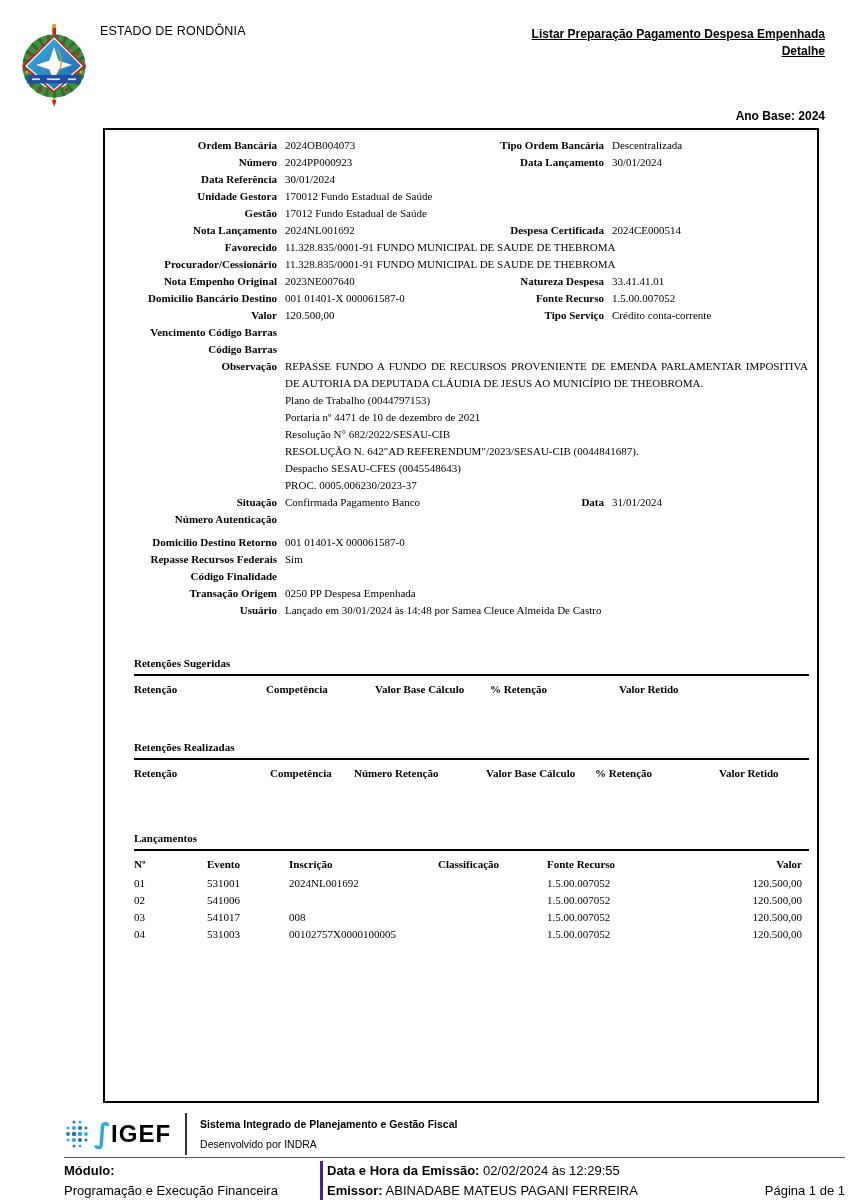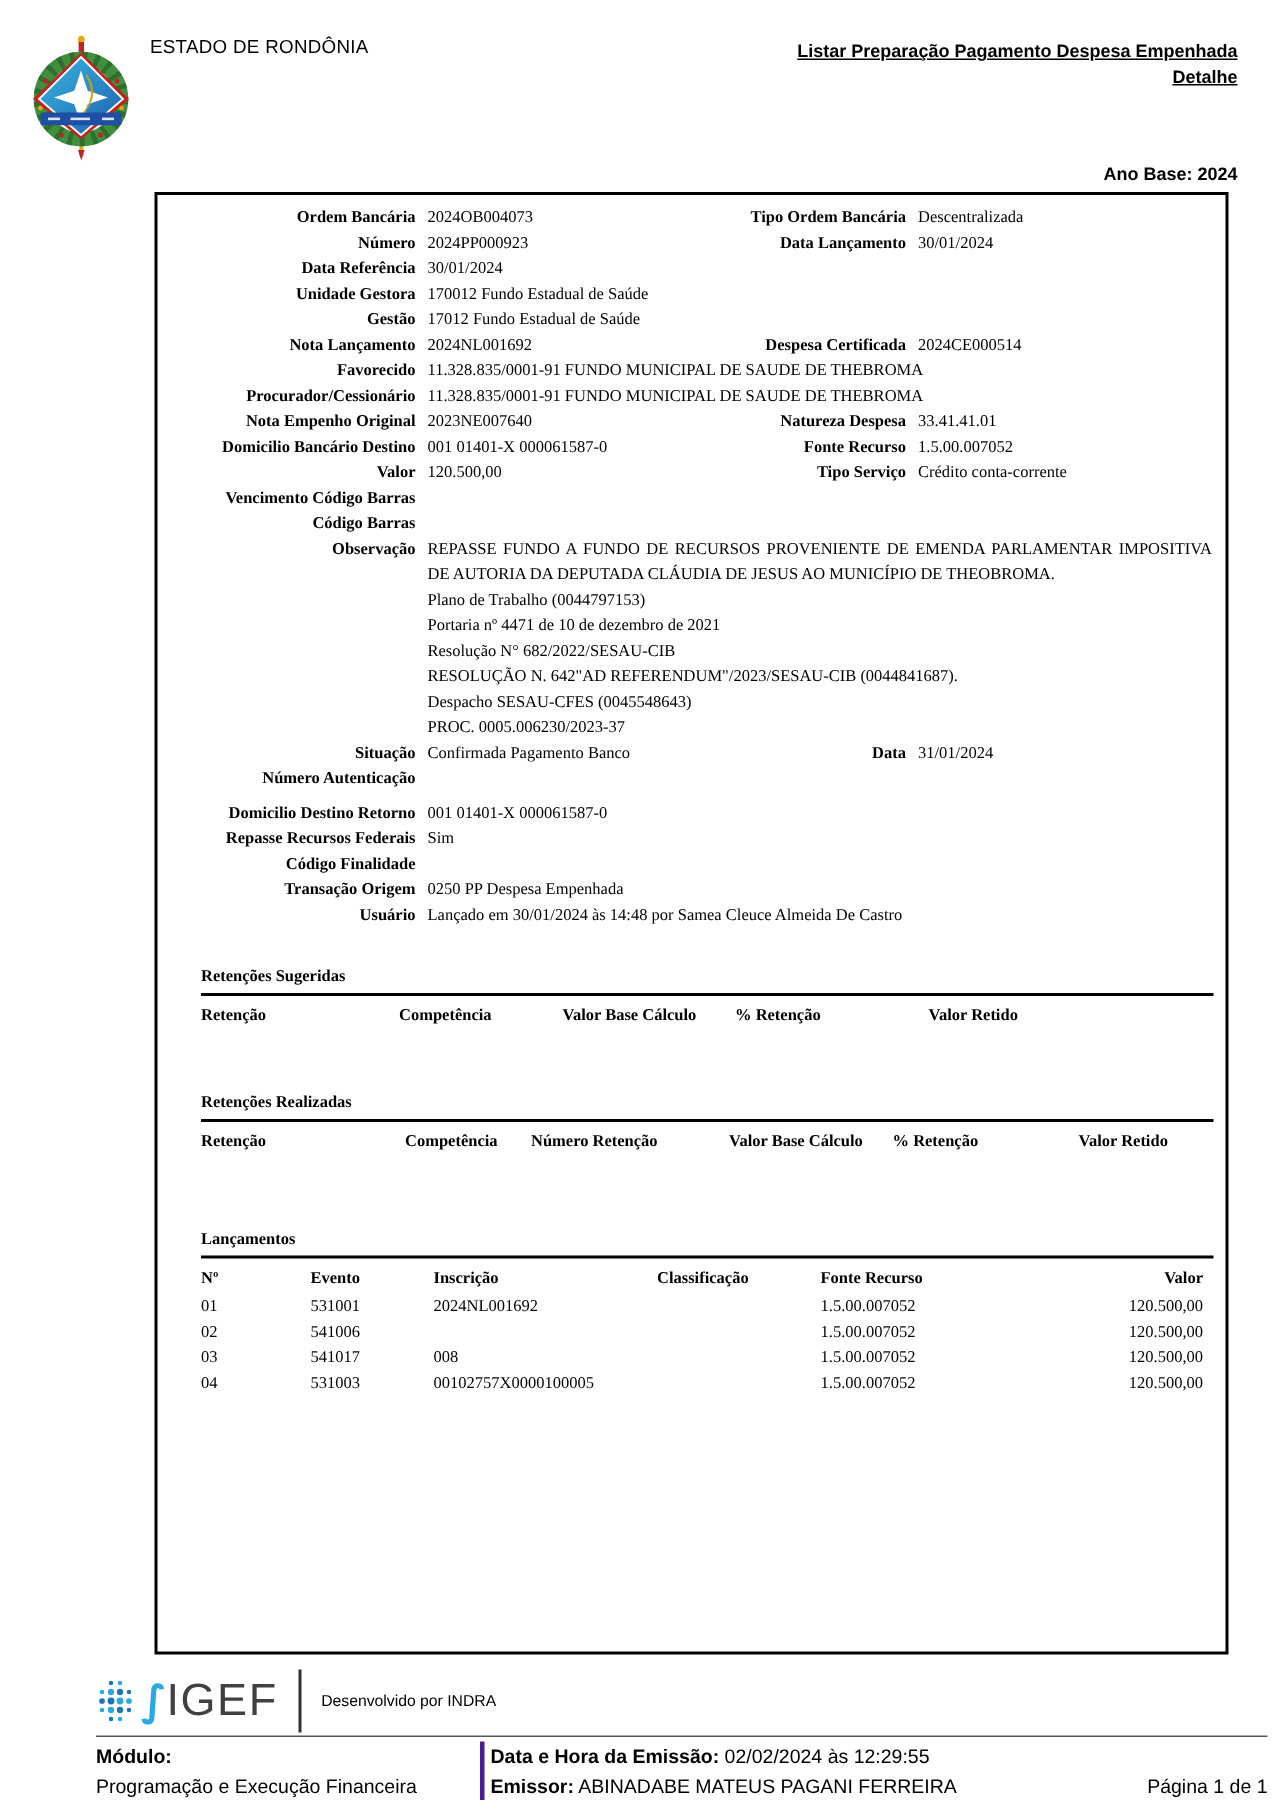--- a/index.html
+++ b/index.html
@@ -33,7 +33,7 @@
   .cols-rea{grid-template-columns:136px 84px 132px 109px 124px 1fr;}
   .cols-lan{grid-template-columns:73px 82px 149px 109px 1fr 110px;padding-right:15px;}
   .cols-lan > :last-child{text-align:right;}
-  #sec-sug{margin-top:24px;}
+  #sec-sug{margin-top:36px;}
   #sec-rea{margin-top:41px;}
   #sec-lan{margin-top:48px;}
   #lan-body{margin-top:2px;}

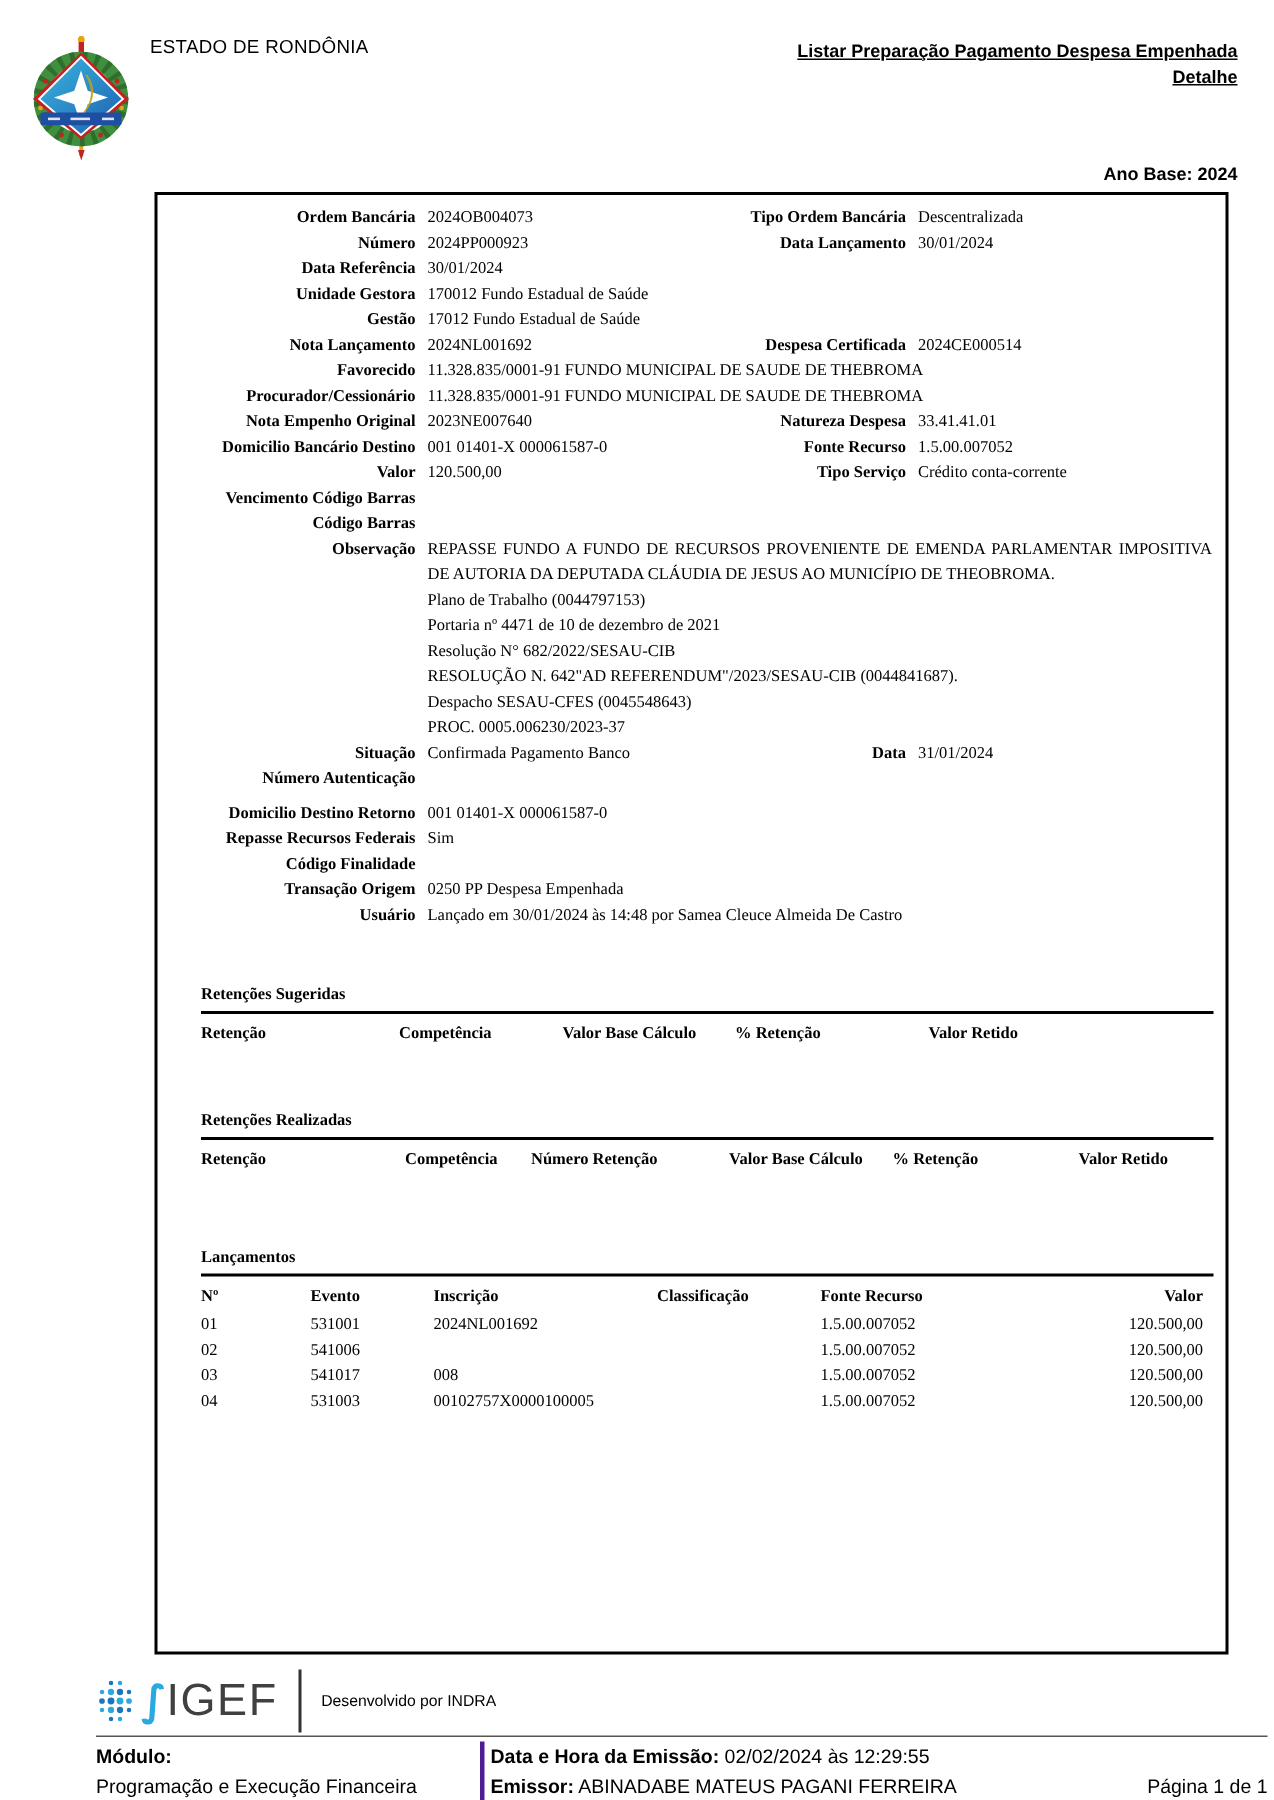--- a/index.html
+++ b/index.html
@@ -40,7 +40,7 @@
 
   
   .sigef{position:absolute;left:64px;top:1113px;display:flex;align-items:center;}
-  .sigef-word{font-weight:normal;font-size:30px;color:#404040;letter-spacing:1px;line-height:1;}
+  .sigef-word{font-weight:bold;font-size:24px;color:#000000;letter-spacing:1px;line-height:1;}
   .sigef-s{color:#2aa9e0;font-weight:bold;font-size:28px;line-height:1;margin:0 0 0 3px;
            font-family:"DejaVu Sans",sans-serif;}
   .sigef-div{width:2px;height:42px;background:#333;margin:0 13px 0 14px;}

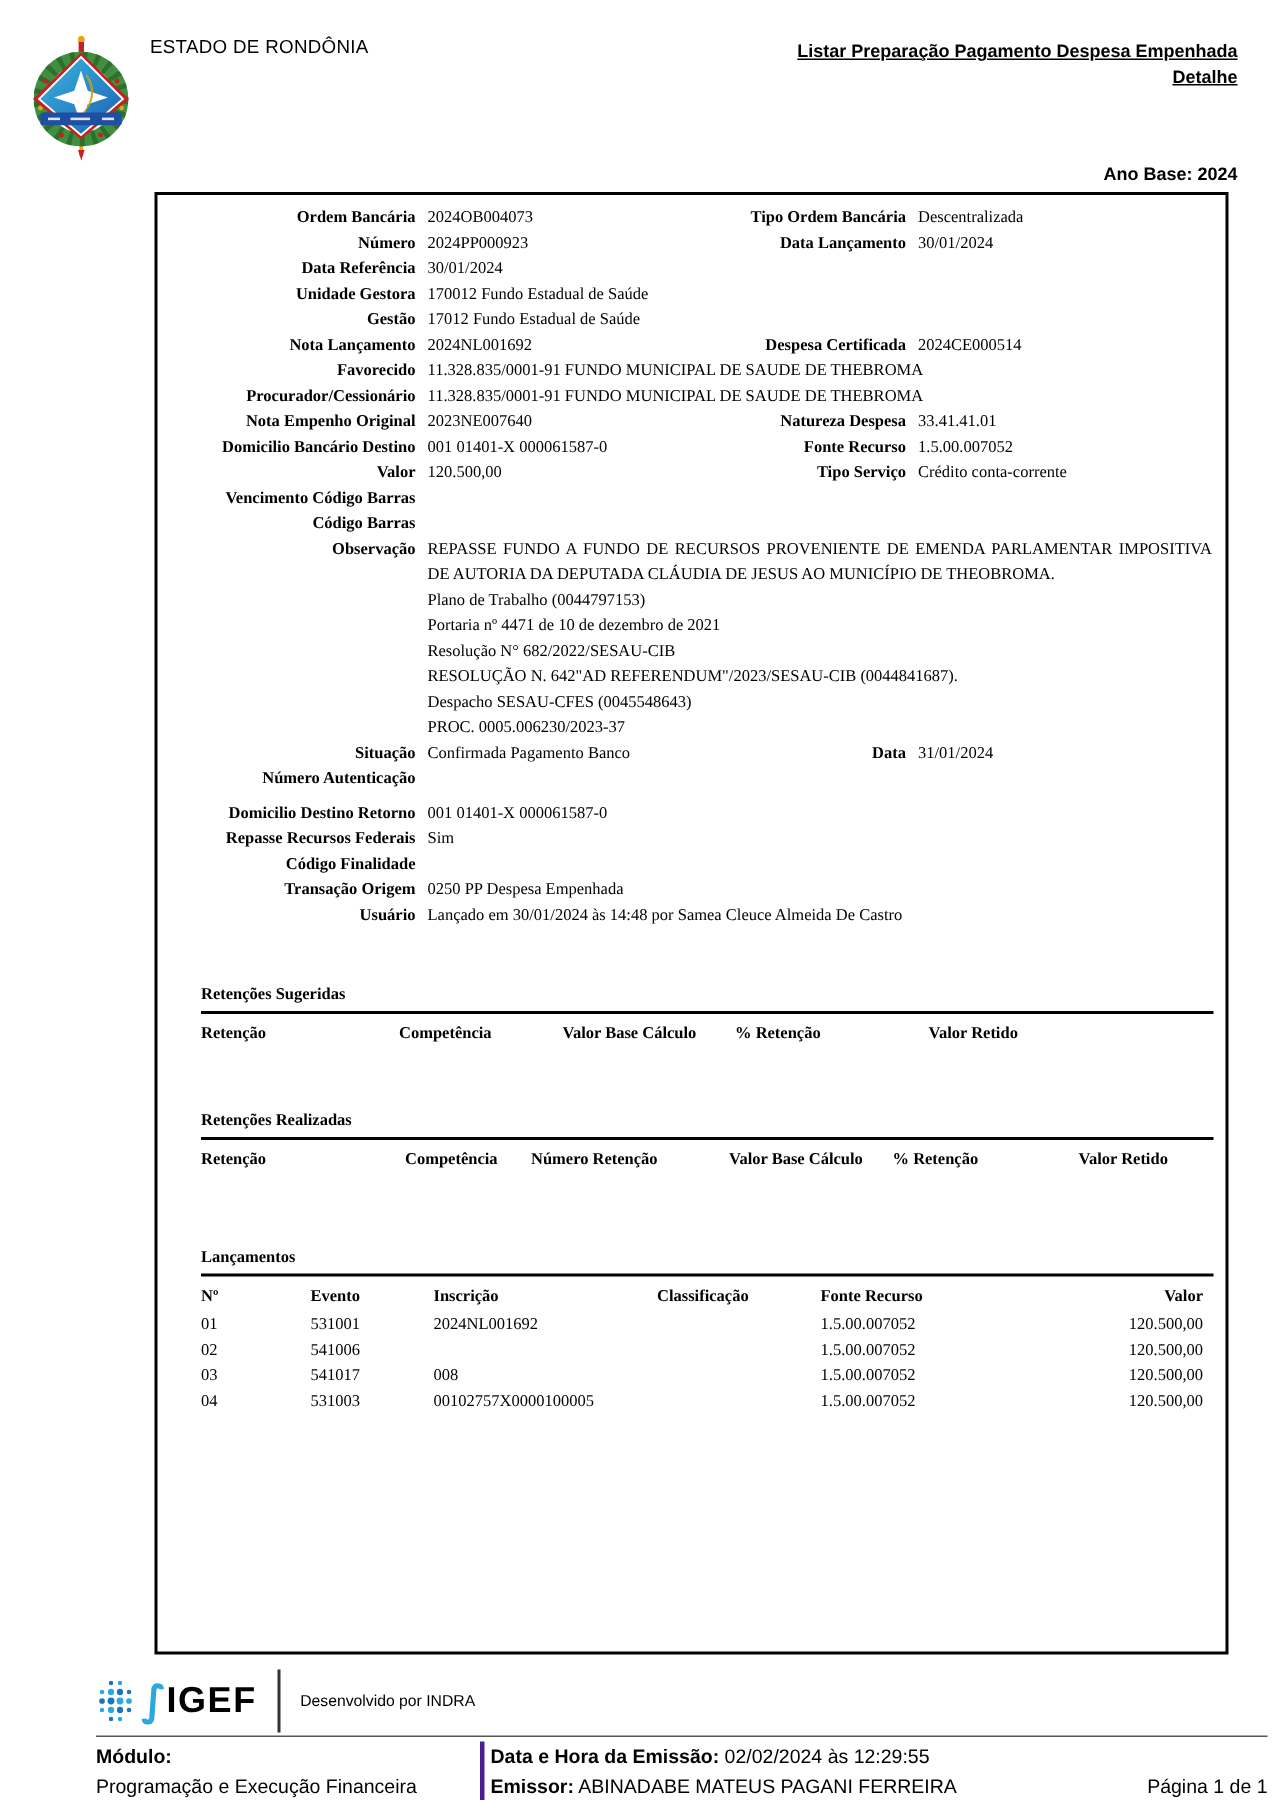--- a/index.html
+++ b/index.html
@@ -312,6 +312,7 @@
     <span class="sigef-word">IGEF</span>
     <span class="sigef-div"></span>
     <span class="sigef-text">
+      <div class="l1">Sistema Integrado de Planejamento e Gestão Fiscal</div>
       <div class="l2">Desenvolvido por INDRA</div>
     </span>
   </div>

